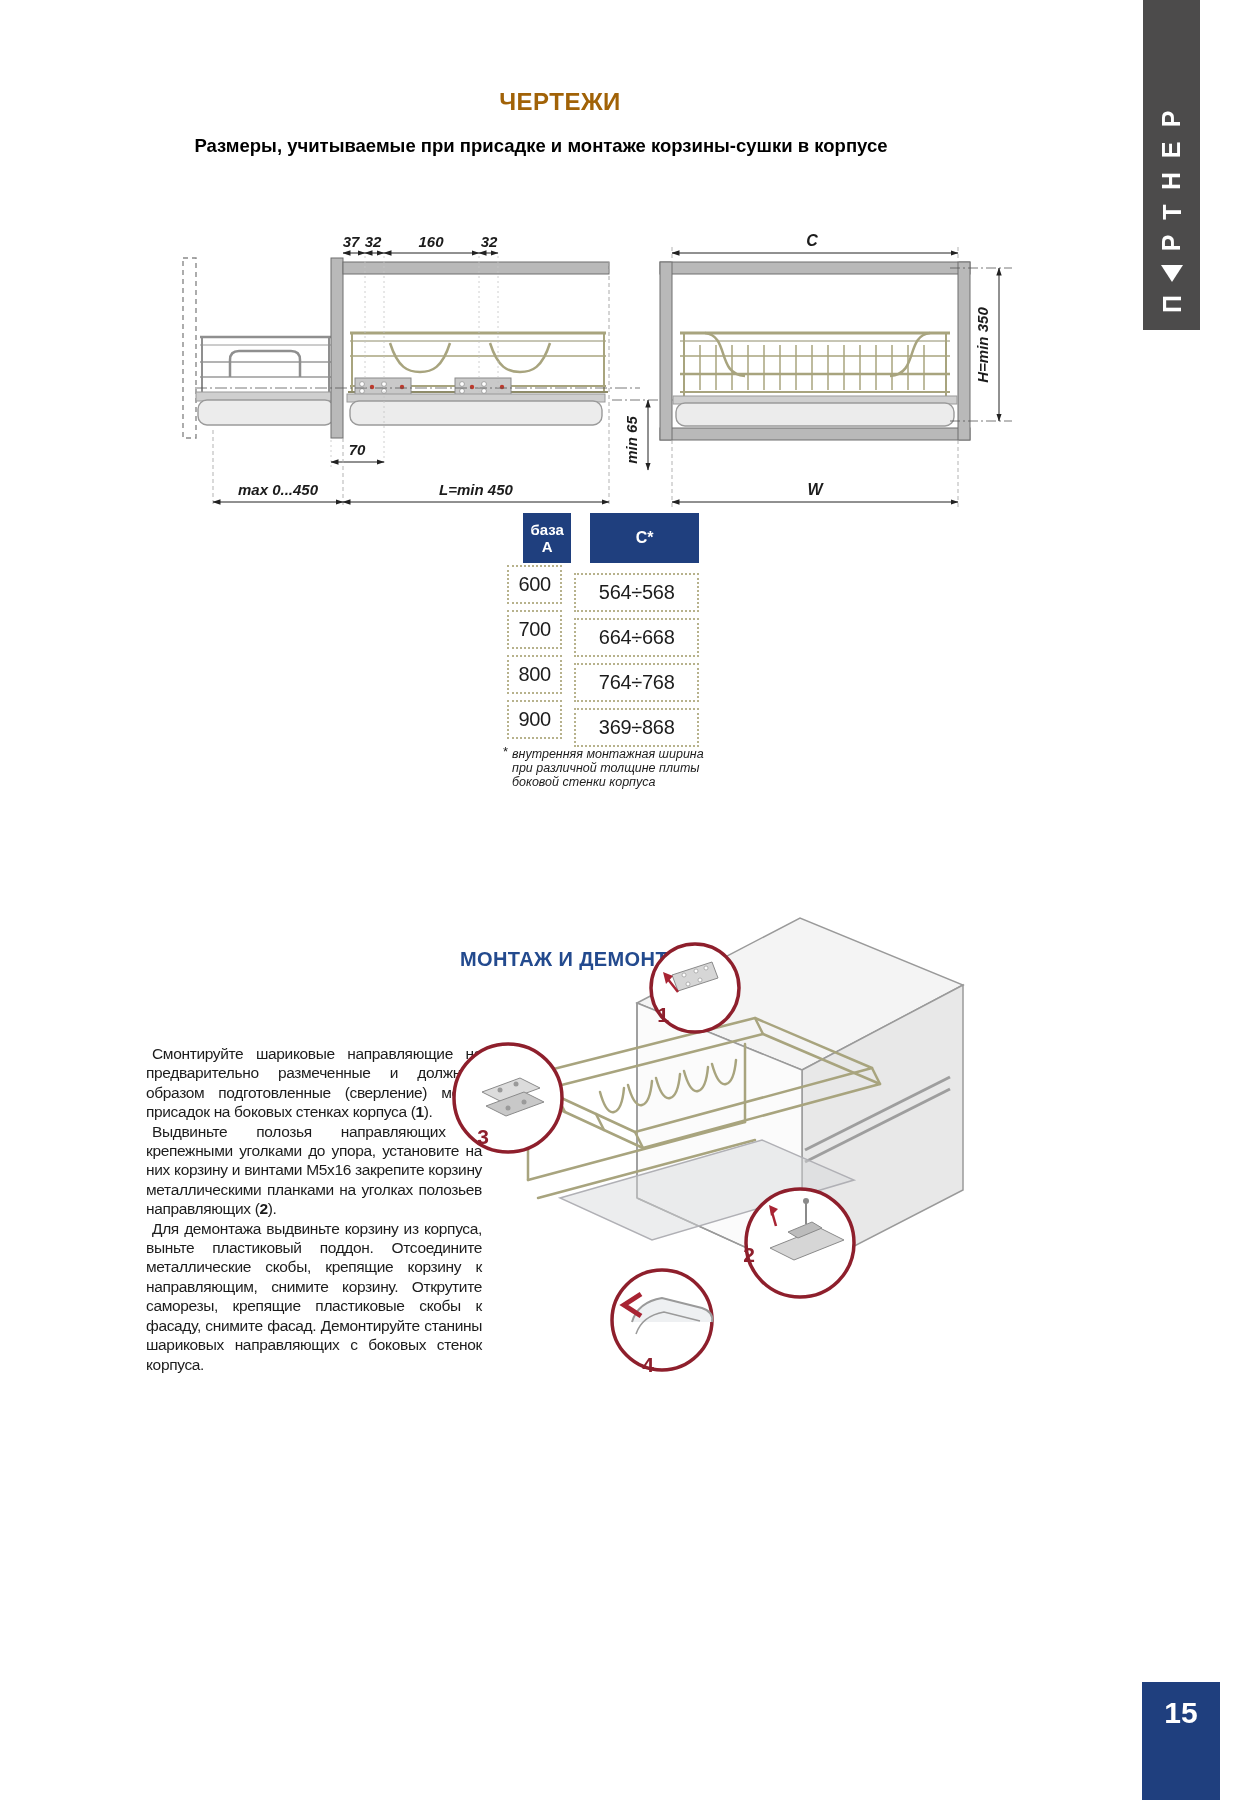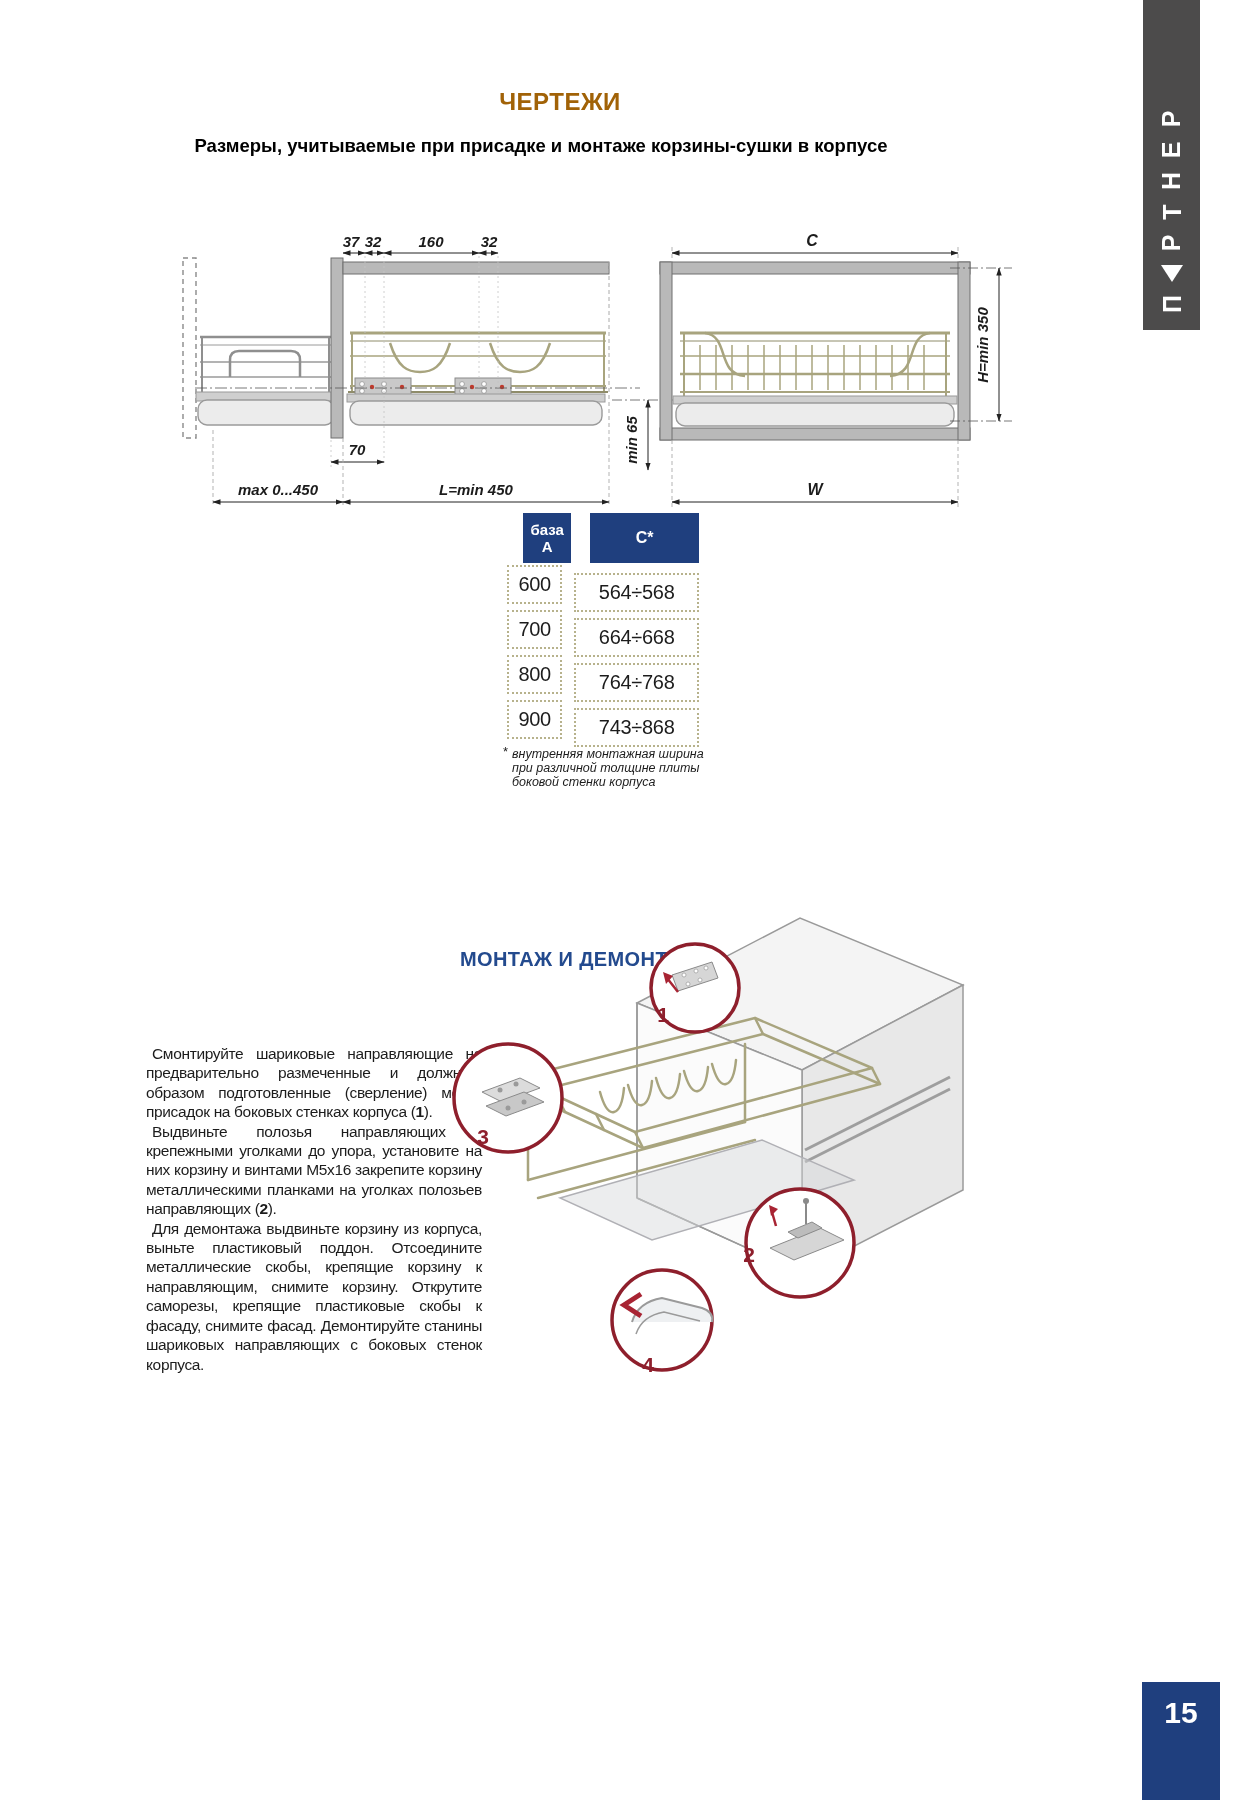--- a/index.html
+++ b/index.html
@@ -253,7 +253,7 @@
       </div>
       <div class="trow">
         <div class="tc tc1">900</div>
-        <div class="tc tc2">743÷868</div>
+        <div class="tc tc2">369÷868</div>
       </div>
     </div>
 </div>

